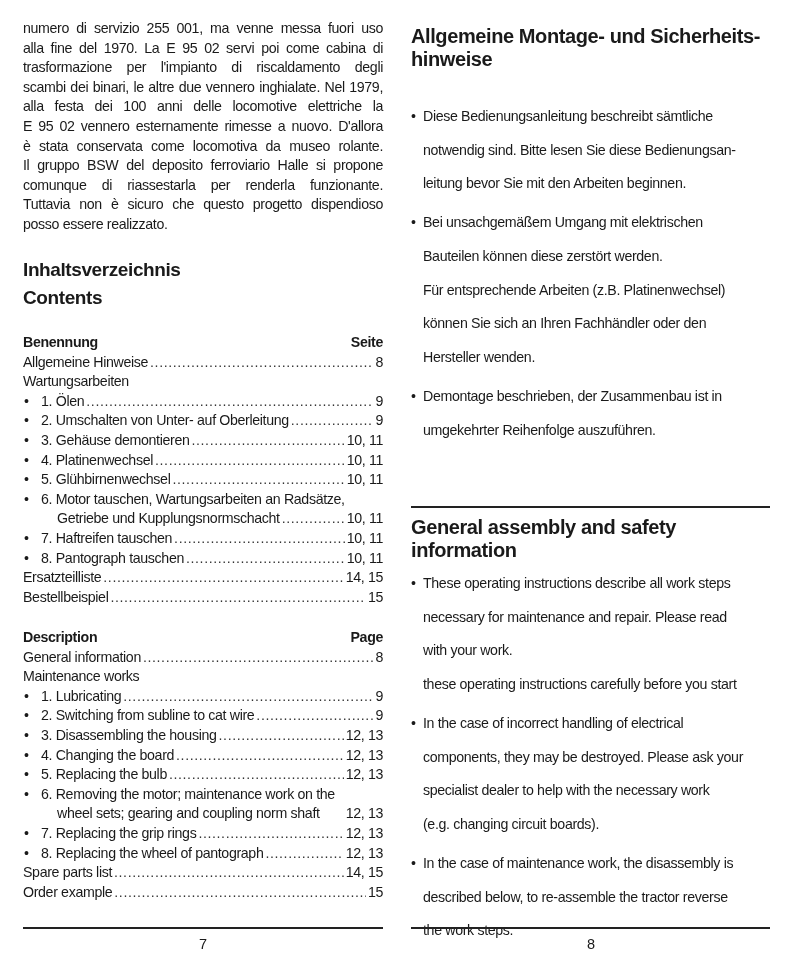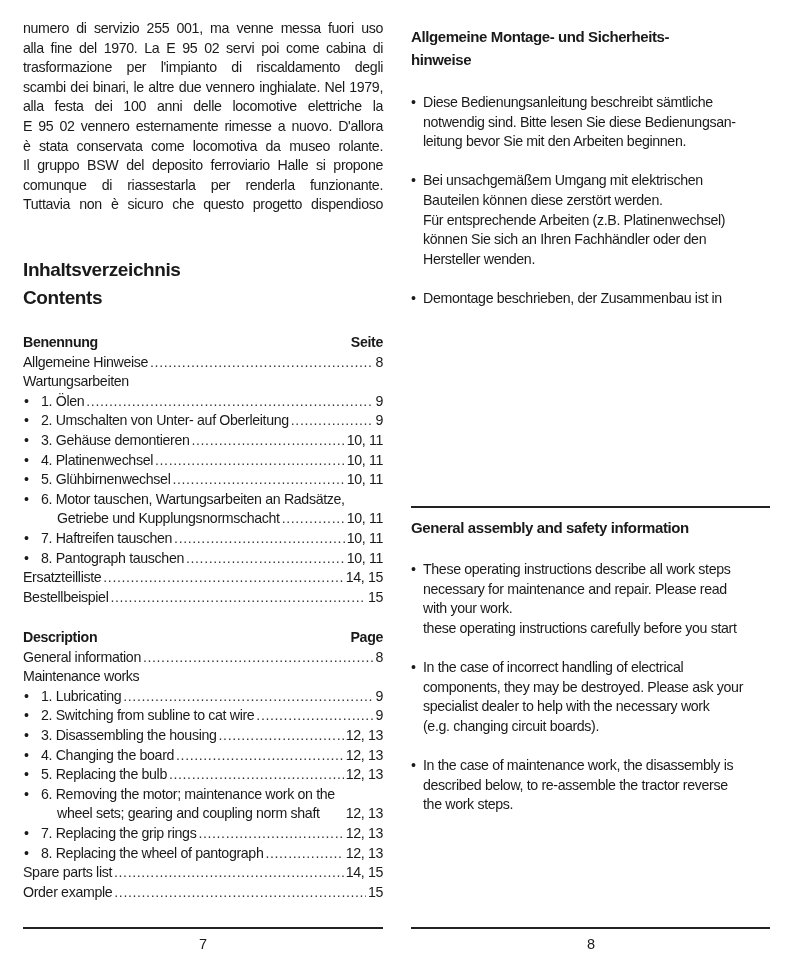--- a/index.html
+++ b/index.html
@@ -35,7 +35,7 @@
   .rule { position: absolute; height: 1.5px; background: #222; }
   .page-num { position: absolute; font-size: 14.5px; text-align: center; width: 360px; left: 0; }
 
-  .h-right { position: absolute; left: 0; font-weight: bold; font-size: 15px; line-height: 23px; letter-spacing: -0.4px; margin: 0; }
+  .h-right { position: absolute; left: 0; font-weight: bold; font-size: 20px; line-height: 23px; letter-spacing: -0.4px; margin: 0; }
   .bullet-list { position: absolute; left: 0; width: 360px; font-size: 14.2px; line-height: 19.6px; letter-spacing: -0.35px; margin: 0; padding: 0; list-style: none; }
   .bullet-item { position: relative; padding-left: 12px; margin-bottom: 19.6px; }
   .bullet-item .dot { position: absolute; left: 0; top: 0; }

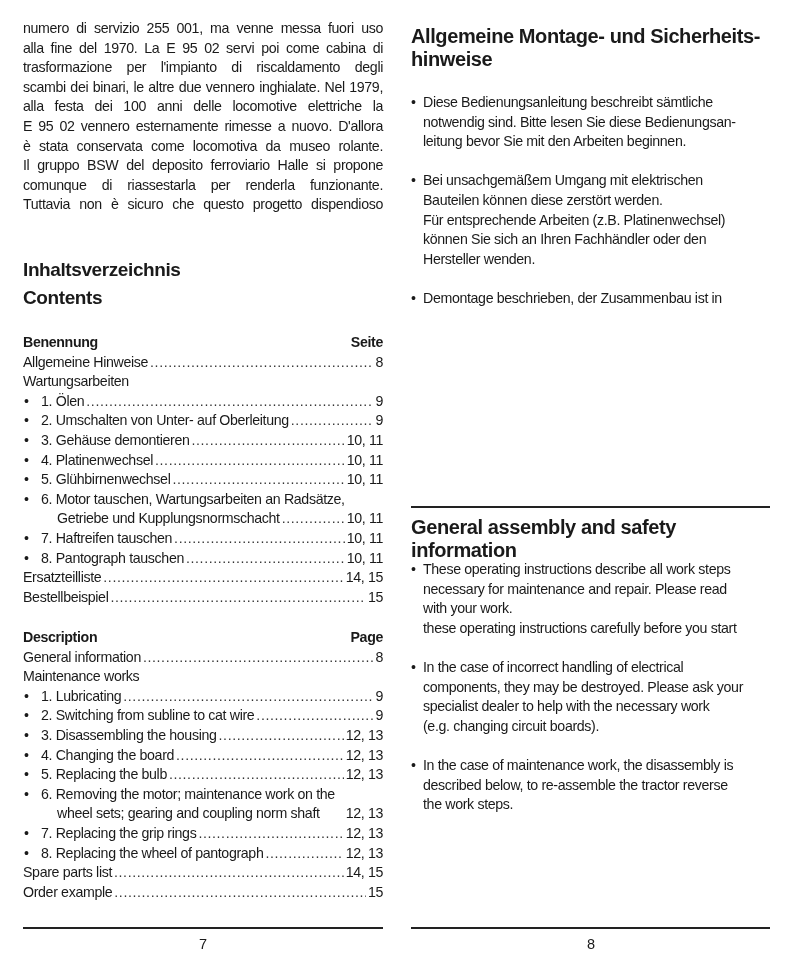--- a/index.html
+++ b/index.html
@@ -39,7 +39,7 @@
   .bullet-list { position: absolute; left: 0; width: 360px; font-size: 14.2px; line-height: 19.6px; letter-spacing: -0.35px; margin: 0; padding: 0; list-style: none; }
   .bullet-item { position: relative; padding-left: 12px; margin-bottom: 19.6px; }
   .bullet-item .dot { position: absolute; left: 0; top: 0; }
-  .bullet-item span.ln { display: block; white-space: nowrap; }
+  .bullet-item span.ln { display: block; white-space: nowrap; margin-top: 14px; }
 </style>
 </head>
 <body>

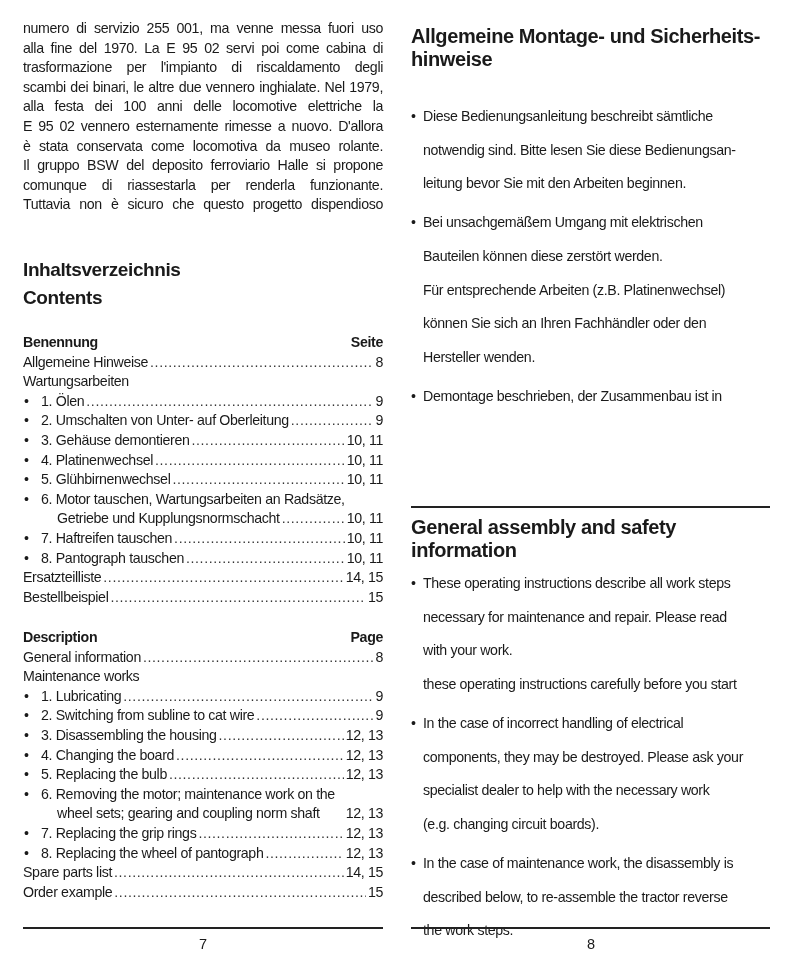--- a/index.html
+++ b/index.html
@@ -56,6 +56,7 @@
     <span>Il gruppo BSW del deposito ferroviario Halle si propone</span>
     <span>comunque di riassestarla per renderla funzionante.</span>
     <span>Tuttavia non è sicuro che questo progetto dispendioso</span>
+    <span class="last">posso essere realizzato.</span>
   </div>
 
   <h2 class="h-toc" style="top:259px;">Inhaltsverzeichnis</h2>

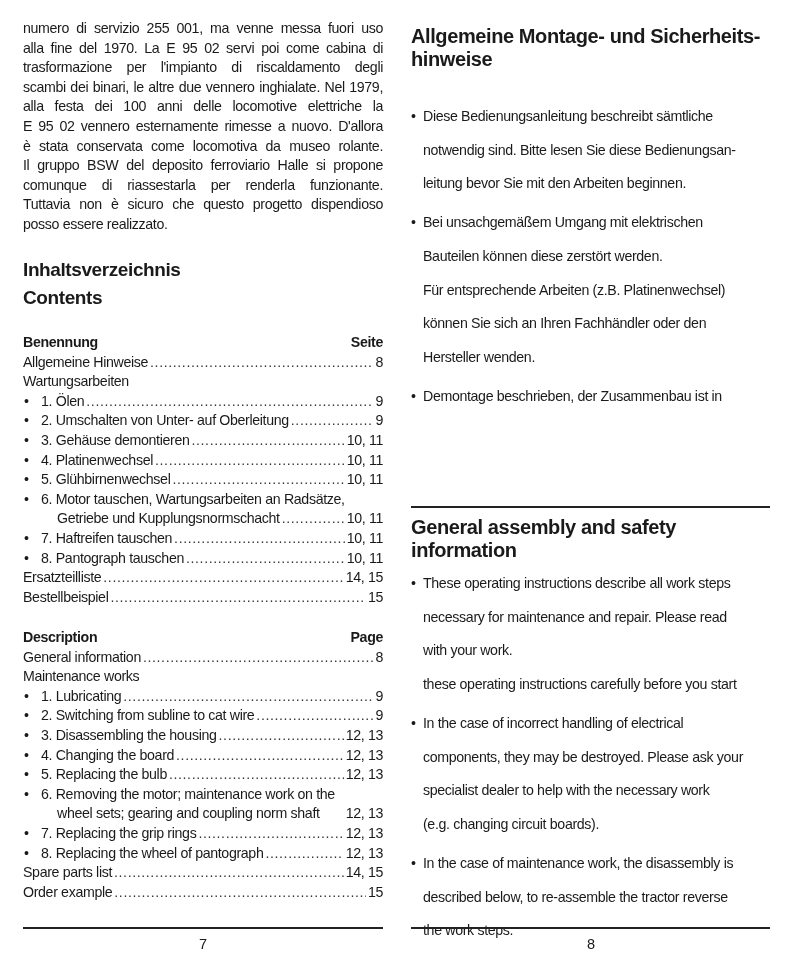--- a/index.html
+++ b/index.html
@@ -244,6 +244,7 @@
       <li class="bullet-item">
         <span class="dot">•</span>
         <span class="ln">Demontage beschrieben, der Zusammenbau ist in</span>
+        <span class="ln">umgekehrter Reihenfolge auszuführen.</span>
       </li>
     </ul>
 

